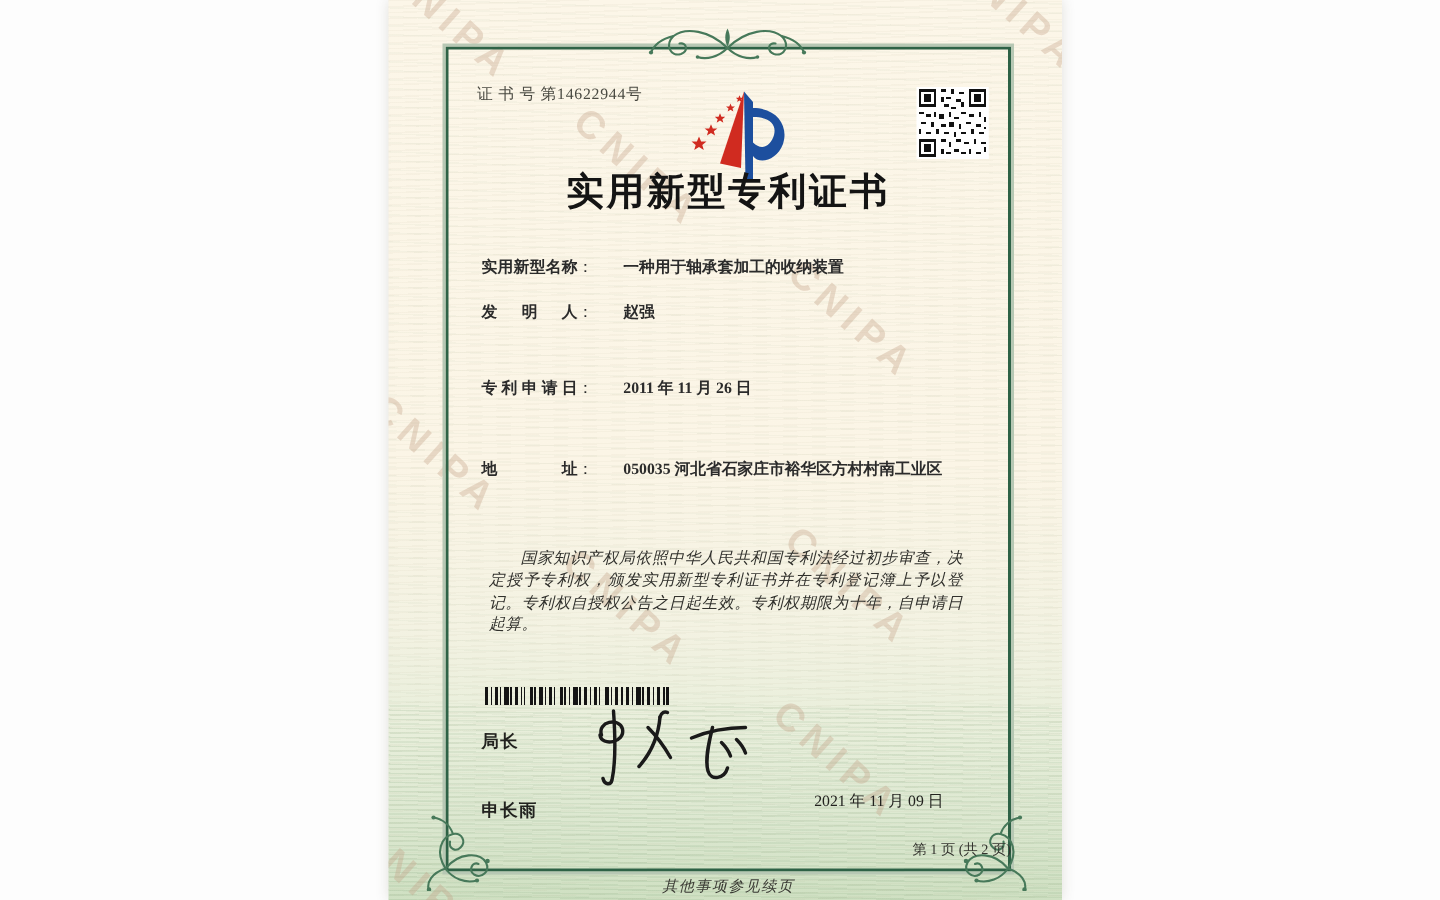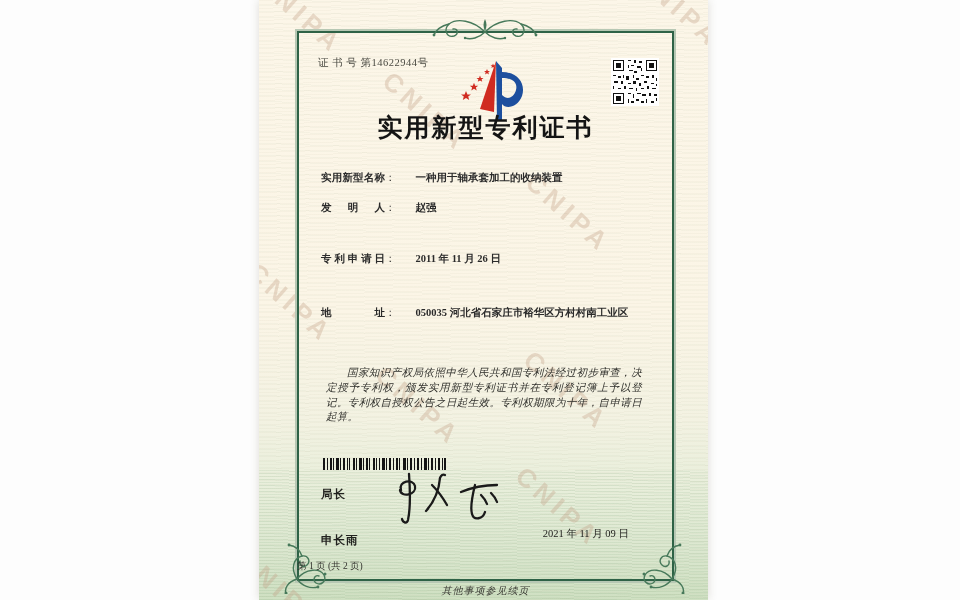--- a/index.html
+++ b/index.html
@@ -62,7 +62,7 @@
     font-family:"Liberation Sans","DejaVu Sans",sans-serif;font-weight:600;font-size:11.5px;color:#22221f;letter-spacing:1px;margin-top:24px;}
   .signature{position:absolute;left:126px;top:468px;width:124px;height:60px;z-index:4;}
   .issue-date{position:absolute;left:270px;top:527px;width:100px;z-index:4;text-align:right;font-size:10.5px;color:#22221f;}
-  .page-info{position:absolute;left:38px;top:560px;width:377px;z-index:4;text-align:left;font-size:9.5px;color:#33332e;}
+  .page-info{position:absolute;left:38px;top:560px;width:377px;z-index:4;text-align:right;font-size:9.5px;color:#33332e;}
   .footer-note{position:absolute;left:38px;top:584px;width:377px;z-index:4;text-align:center;
     font-size:10px;font-style:italic;color:#3a3a34;letter-spacing:1px;}
 </style>

